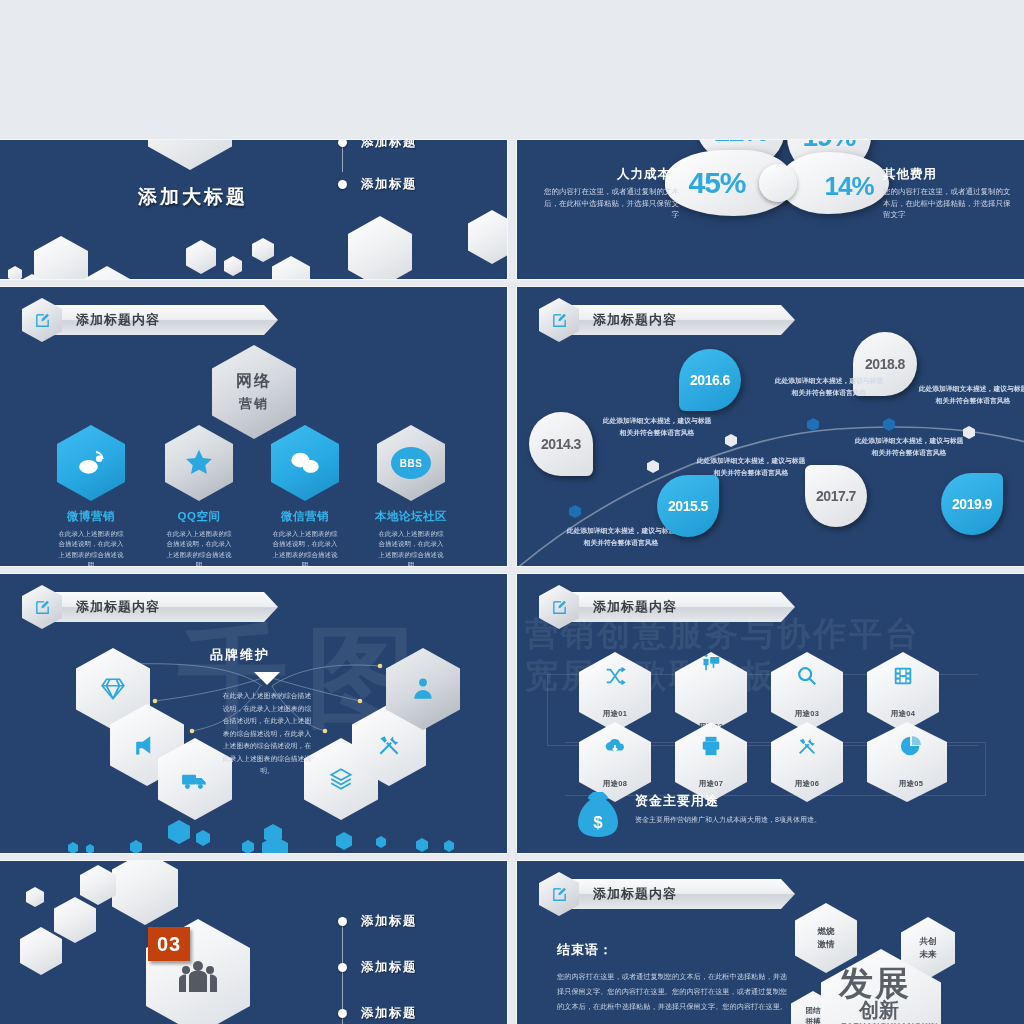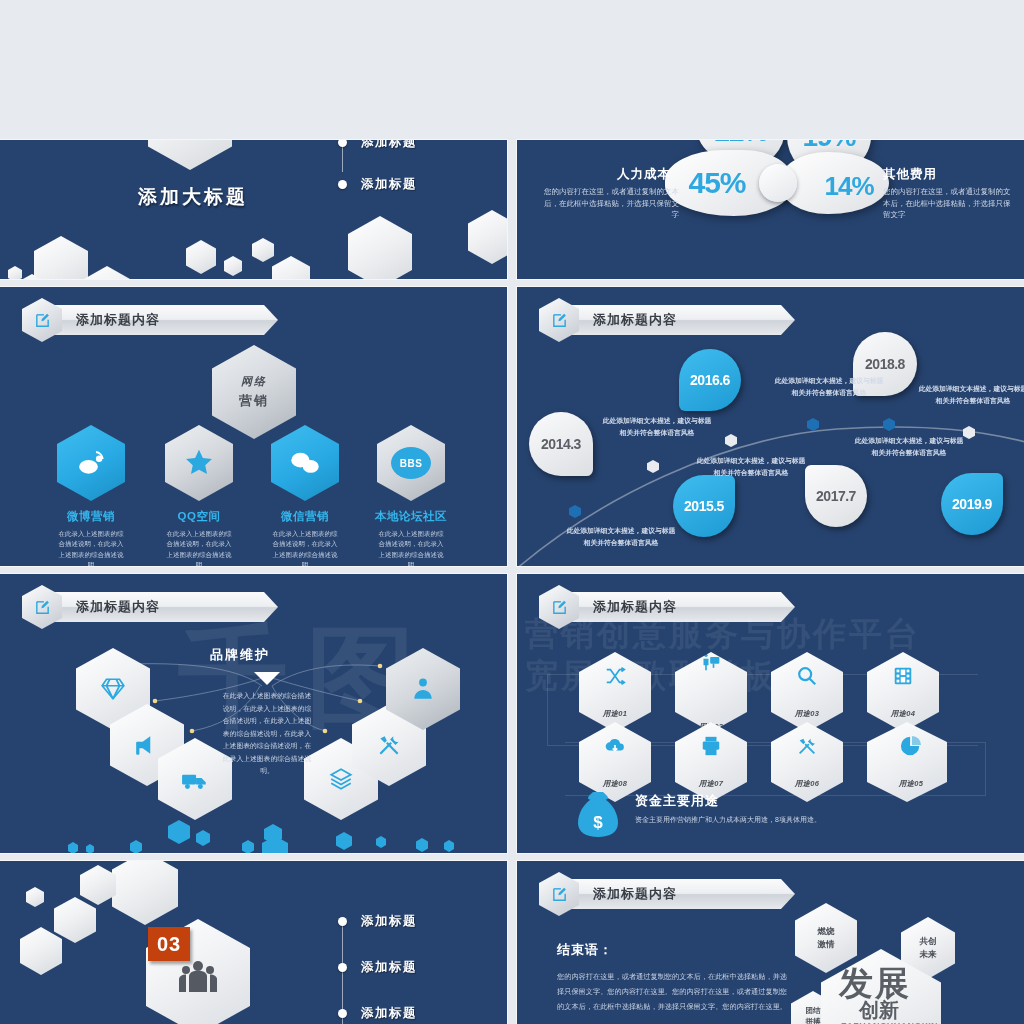--- a/index.html
+++ b/index.html
@@ -169,7 +169,7 @@
     </div>
 
     <div class="hex hex-g hex-sh" style="position:absolute;left:212px;top:58px;width:84px;height:94px;">
-      <div style="font-size:11px;font-weight:bold;color:#4d525a;letter-spacing:2px;font-style:italic;">网络</div>
+      <div style="font-size:16px;font-weight:bold;color:#4d525a;letter-spacing:2px;">网络</div>
       <div style="font-size:13px;font-weight:bold;color:#4d525a;letter-spacing:2px;margin-top:3px;">营销</div>
     </div>
 

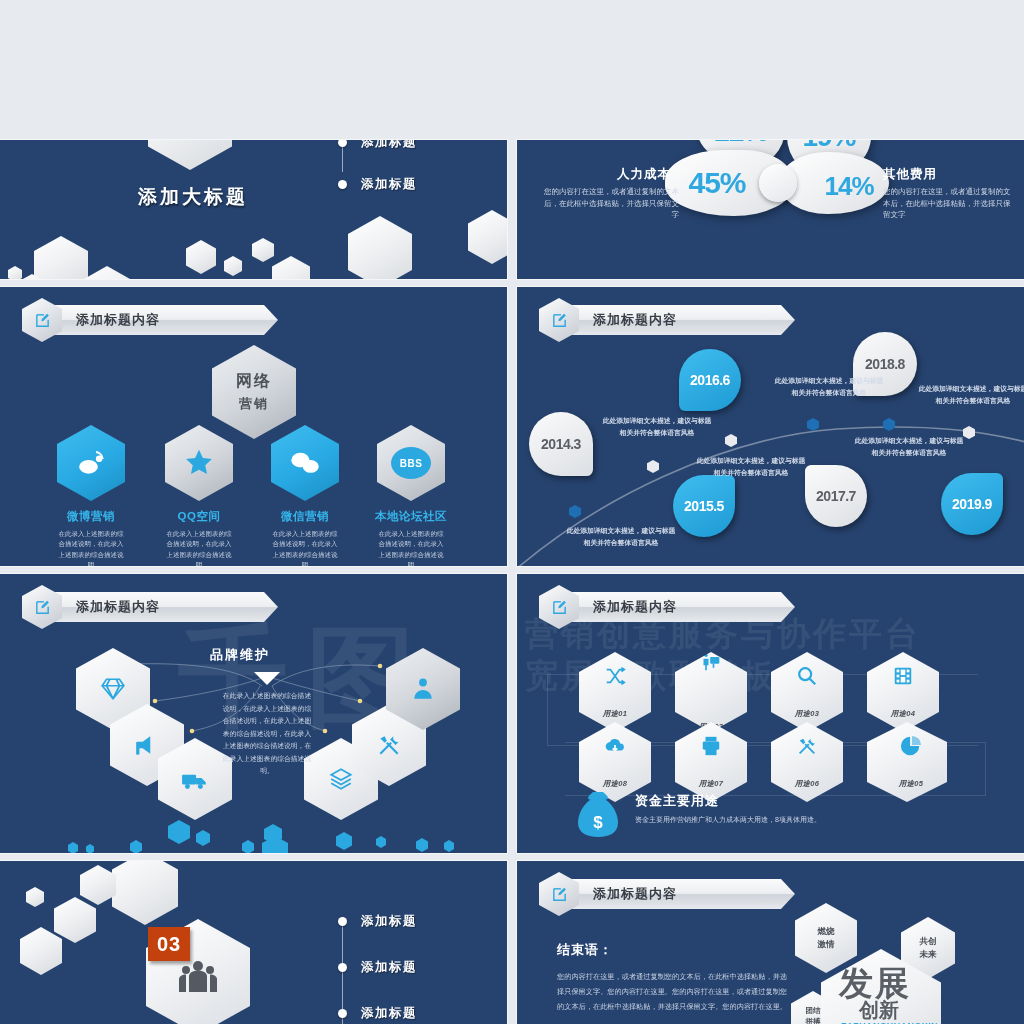--- a/index.html
+++ b/index.html
@@ -247,7 +247,7 @@
     </div>
     <div class="tl-txt" style="left:48px;top:238px;">此处添加详细文本描述，建议与标题相关并符合整体语言风格</div>
 
-    <div class="pin c" style="left:156px;top:188px;width:62px;height:62px;border-radius:50% 10% 50% 50%;align-items:center;">
+    <div class="pin c" style="left:140px;top:188px;width:62px;height:62px;border-radius:50% 10% 50% 50%;align-items:center;">
       <span>2015.5</span>
     </div>
     <div class="tl-txt" style="left:178px;top:168px;">此处添加详细文本描述，建议与标题相关并符合整体语言风格</div>

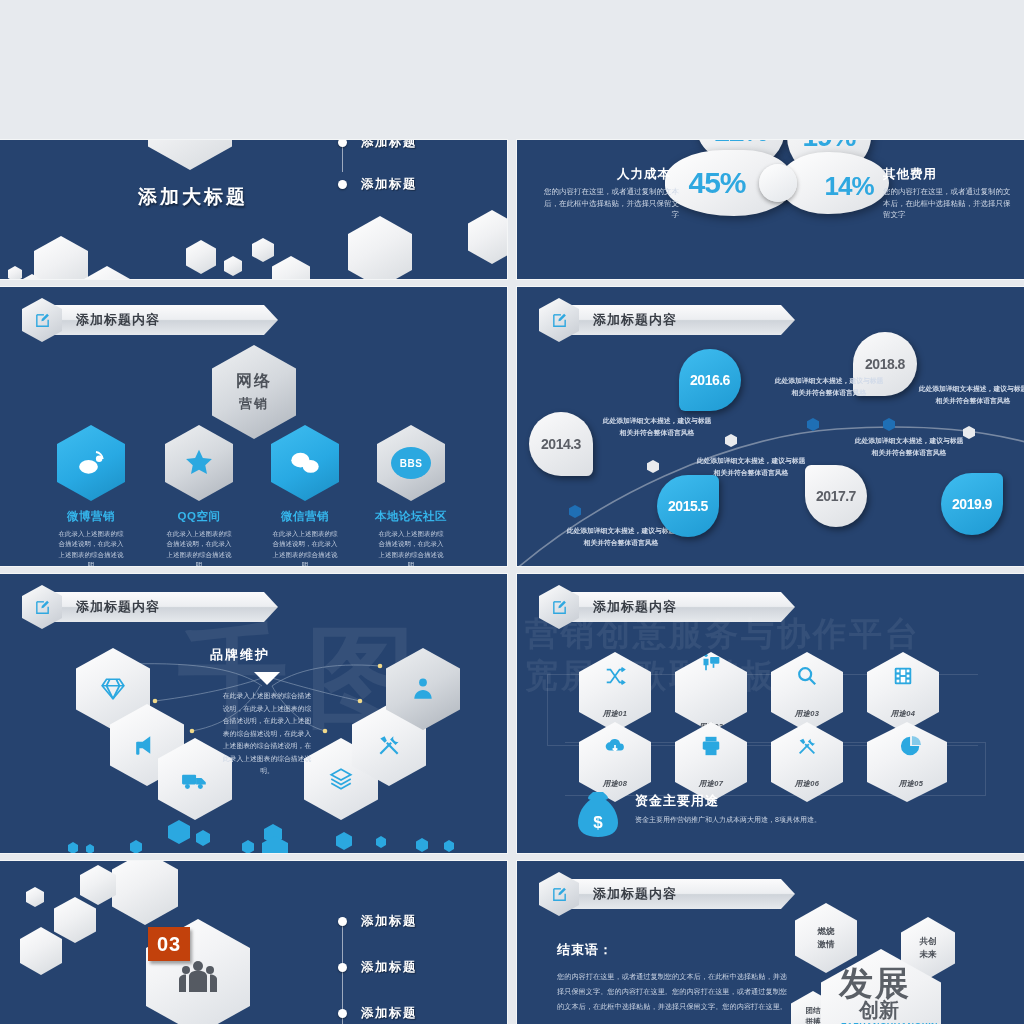--- a/index.html
+++ b/index.html
@@ -82,7 +82,7 @@
 
   
   .fh{position:absolute;width:72px;height:80px;}
-  .fh .lab{font-size:7.5px;color:#4a4f57;font-weight:bold;margin-top:22px;letter-spacing:.3px;font-style:italic;}
+  .fh .lab{font-size:7.5px;color:#4a4f57;font-weight:bold;margin-top:22px;letter-spacing:.3px;}
   .frame{position:absolute;border:1px solid rgba(255,255,255,.12);}
   .money-title{position:absolute;font-size:13px;font-weight:bold;color:#fff;letter-spacing:1px;}
   .money-body{position:absolute;width:210px;font-size:7px;line-height:1.7;color:#cfd8e6;}

